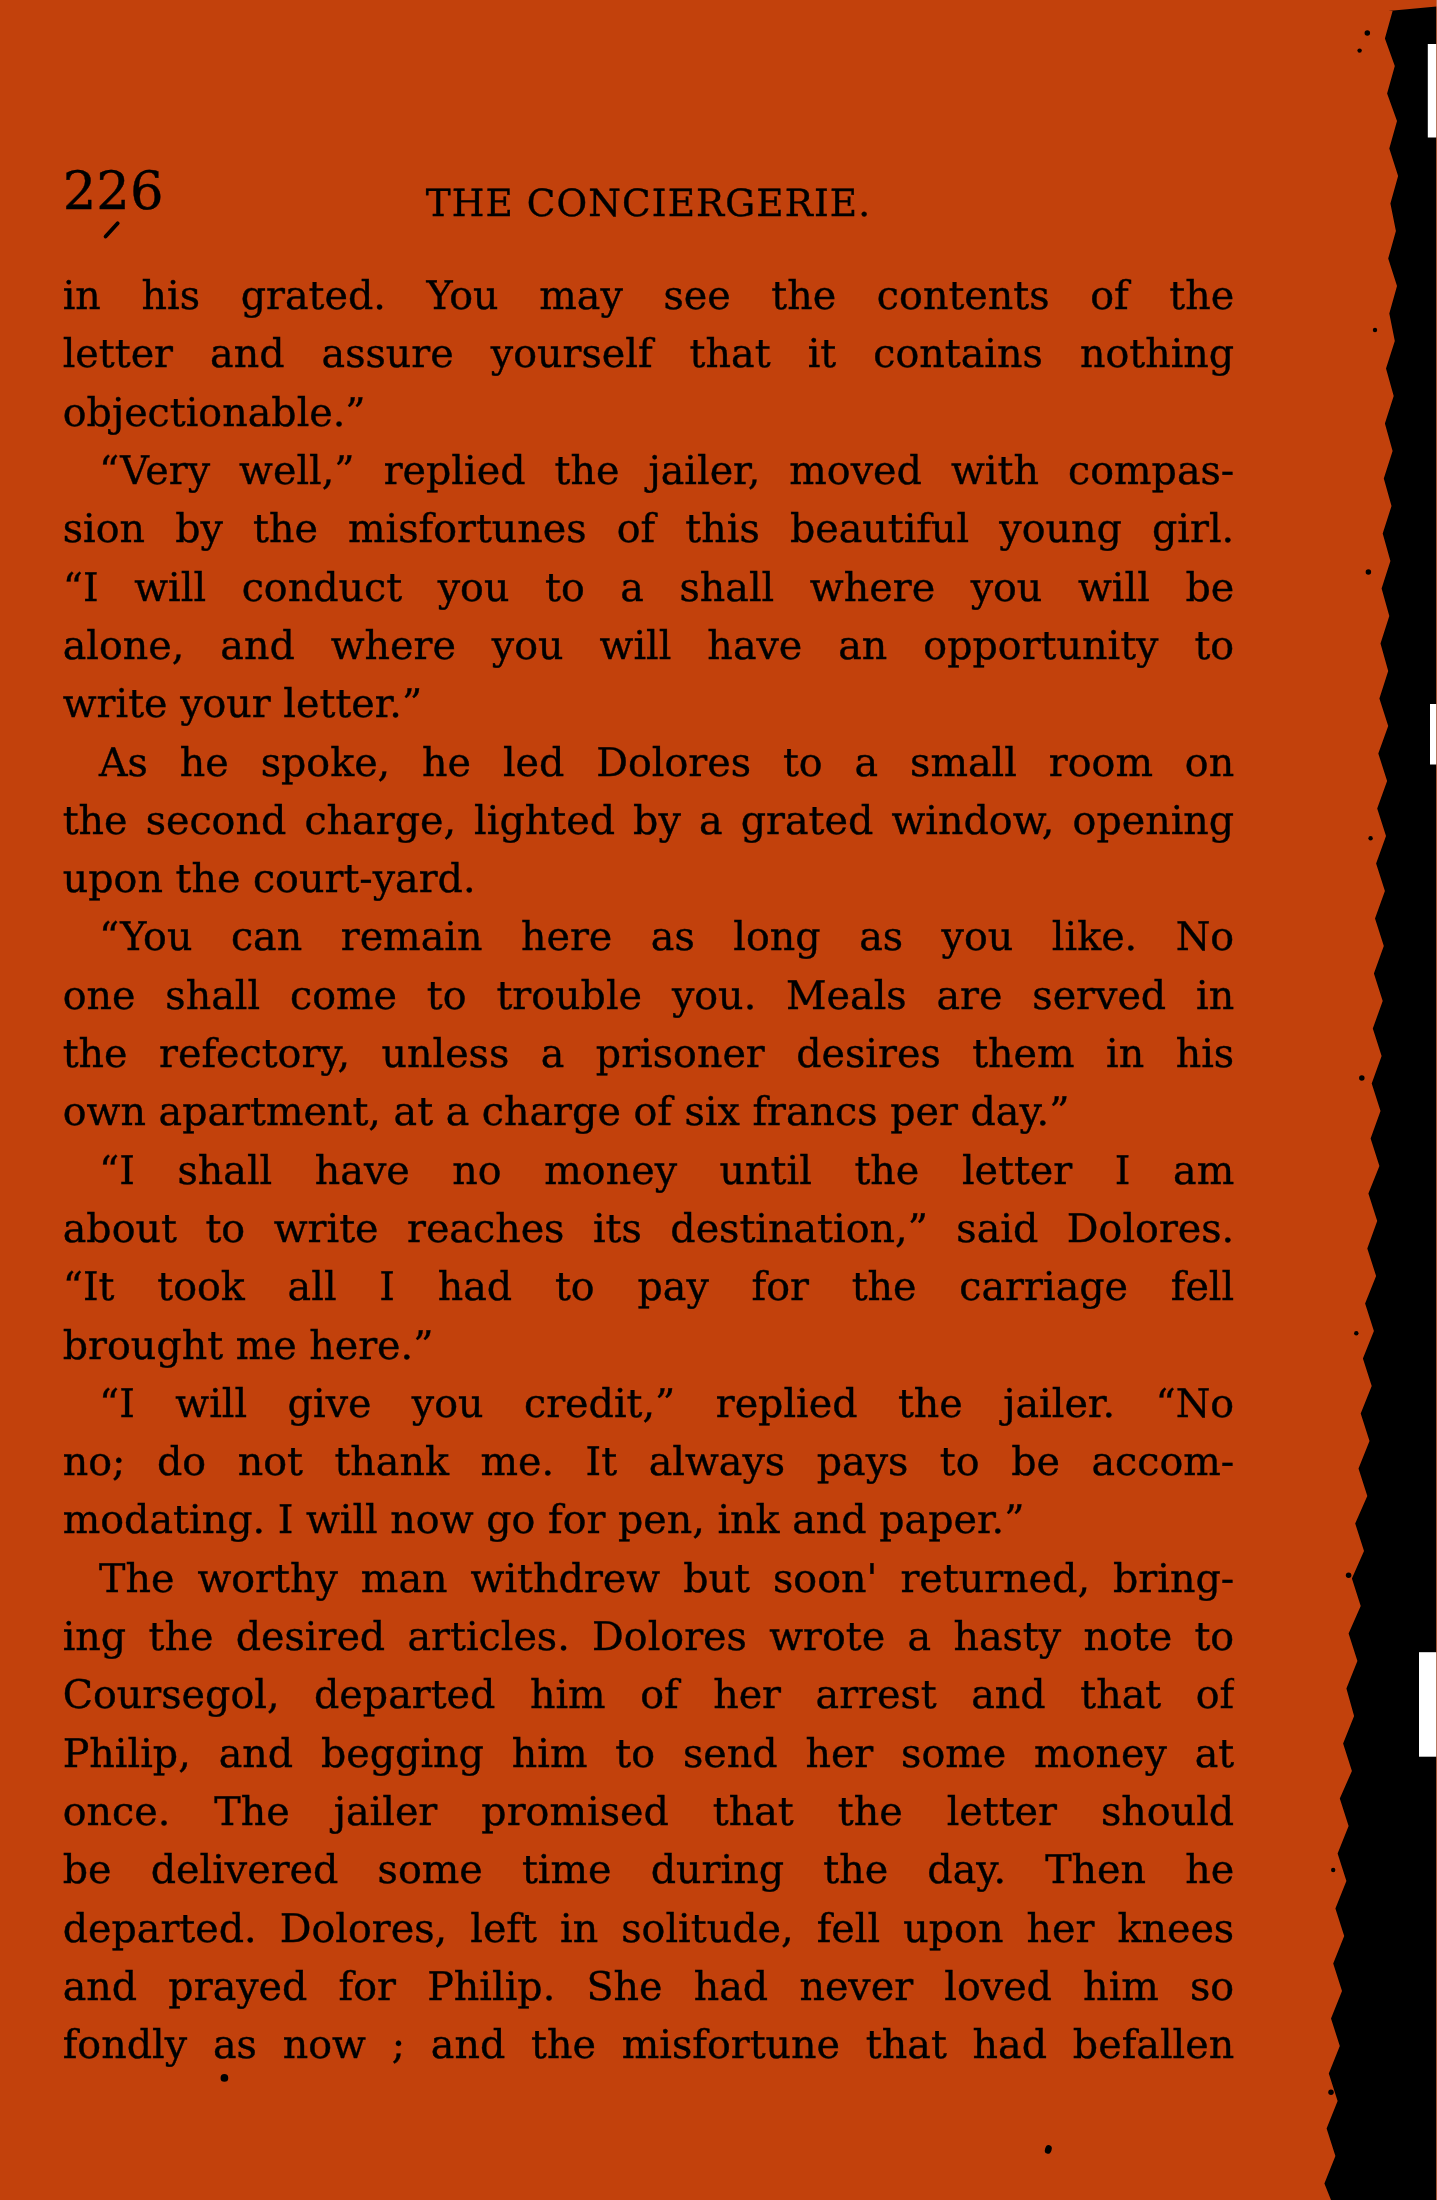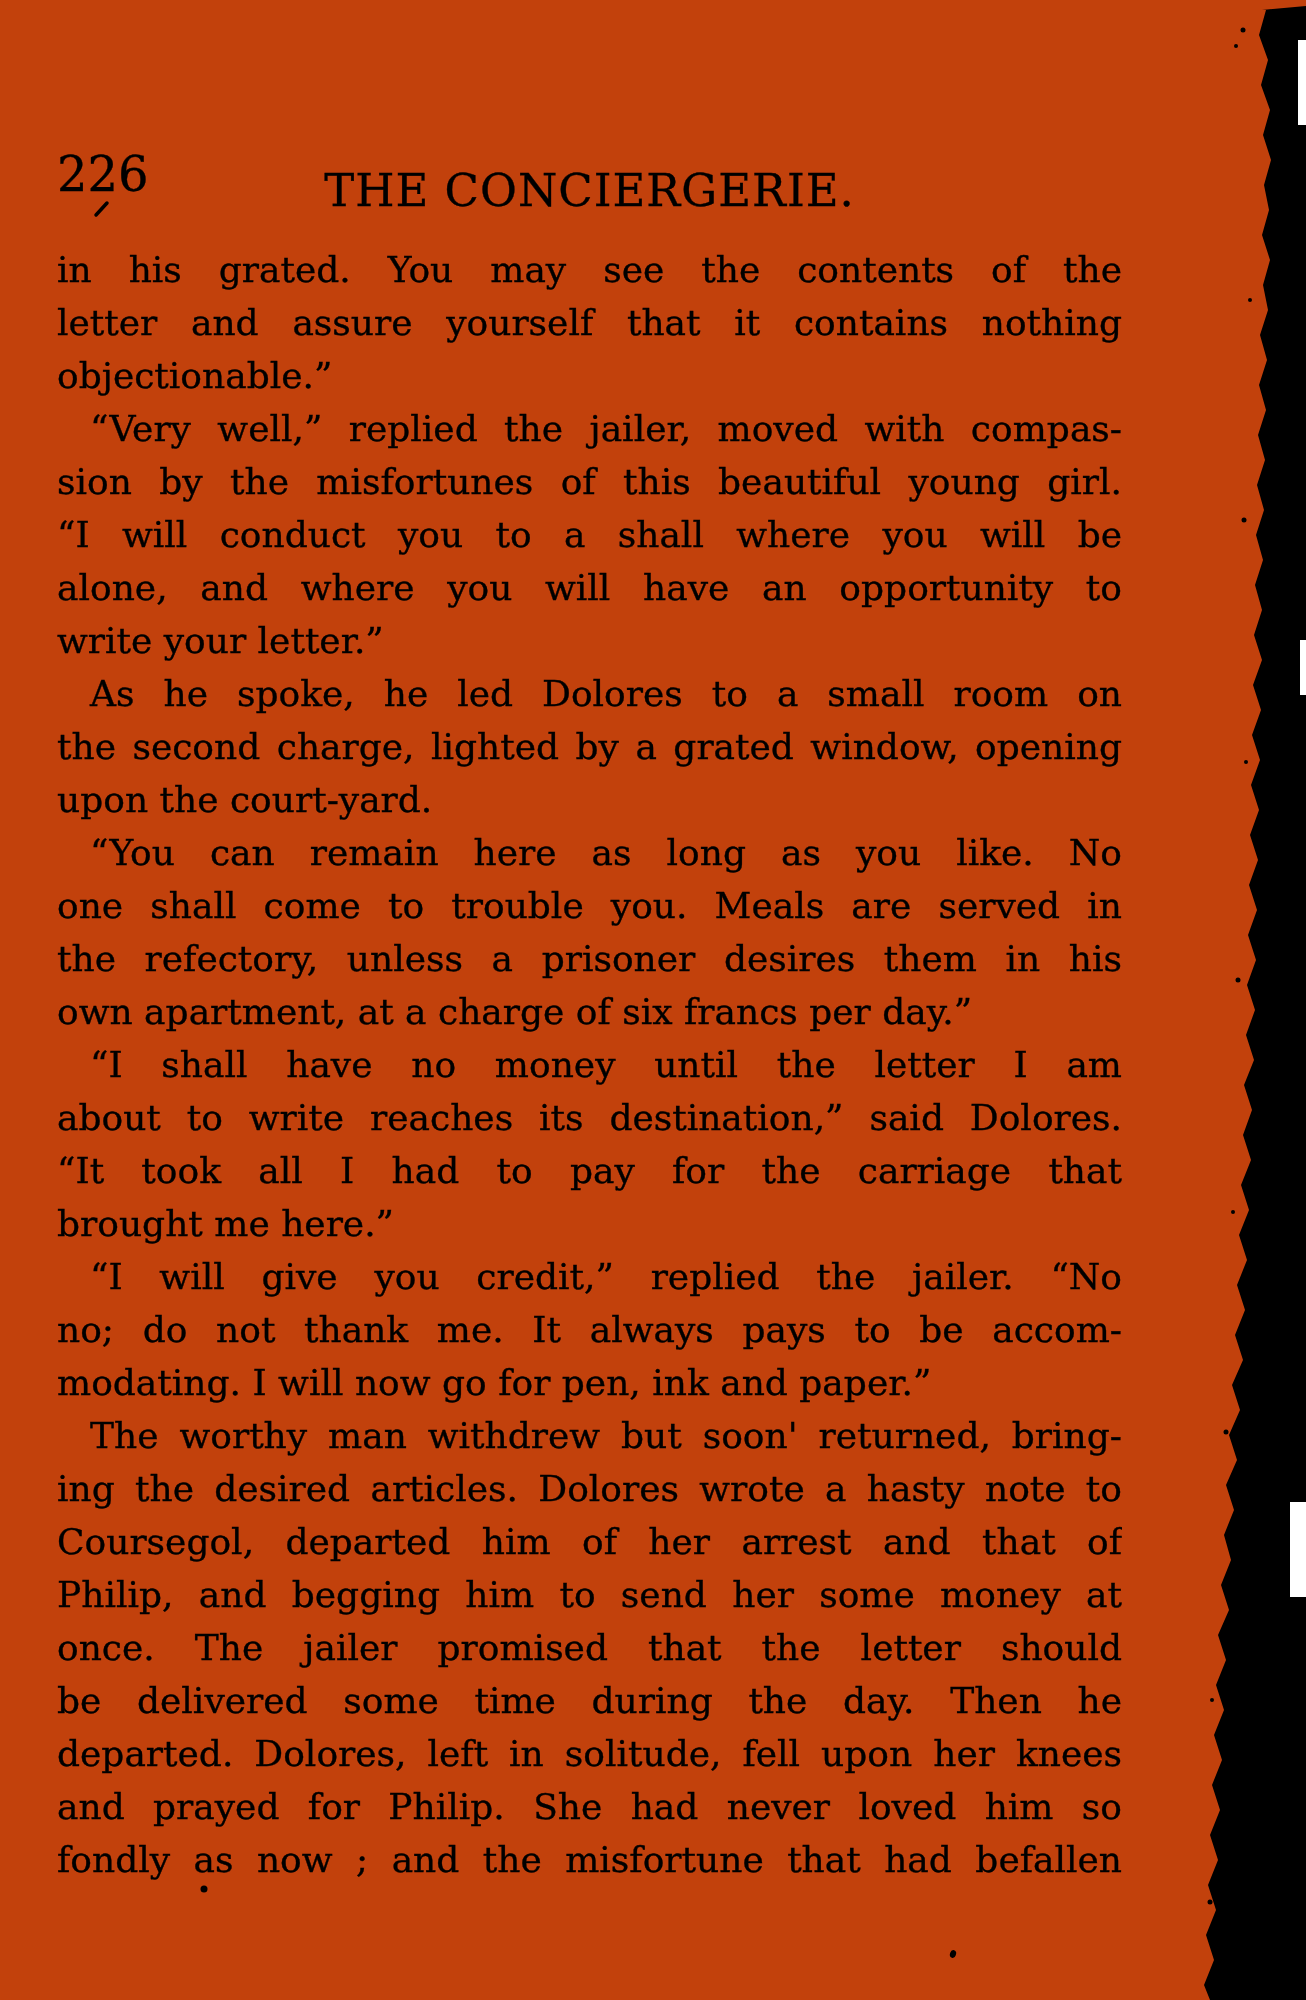--- a/index.html
+++ b/index.html
@@ -15,7 +15,7 @@
   }
   .running-head{
     position:absolute;left:57px;top:168px;width:1065px;
-    text-align:center;font-size:45px;line-height:1;letter-spacing:1px;
+    text-align:center;font-size:34px;line-height:1;letter-spacing:1px;
   }
   .text-block{position:absolute;left:57px;top:243px;width:1065px;}
   .line{

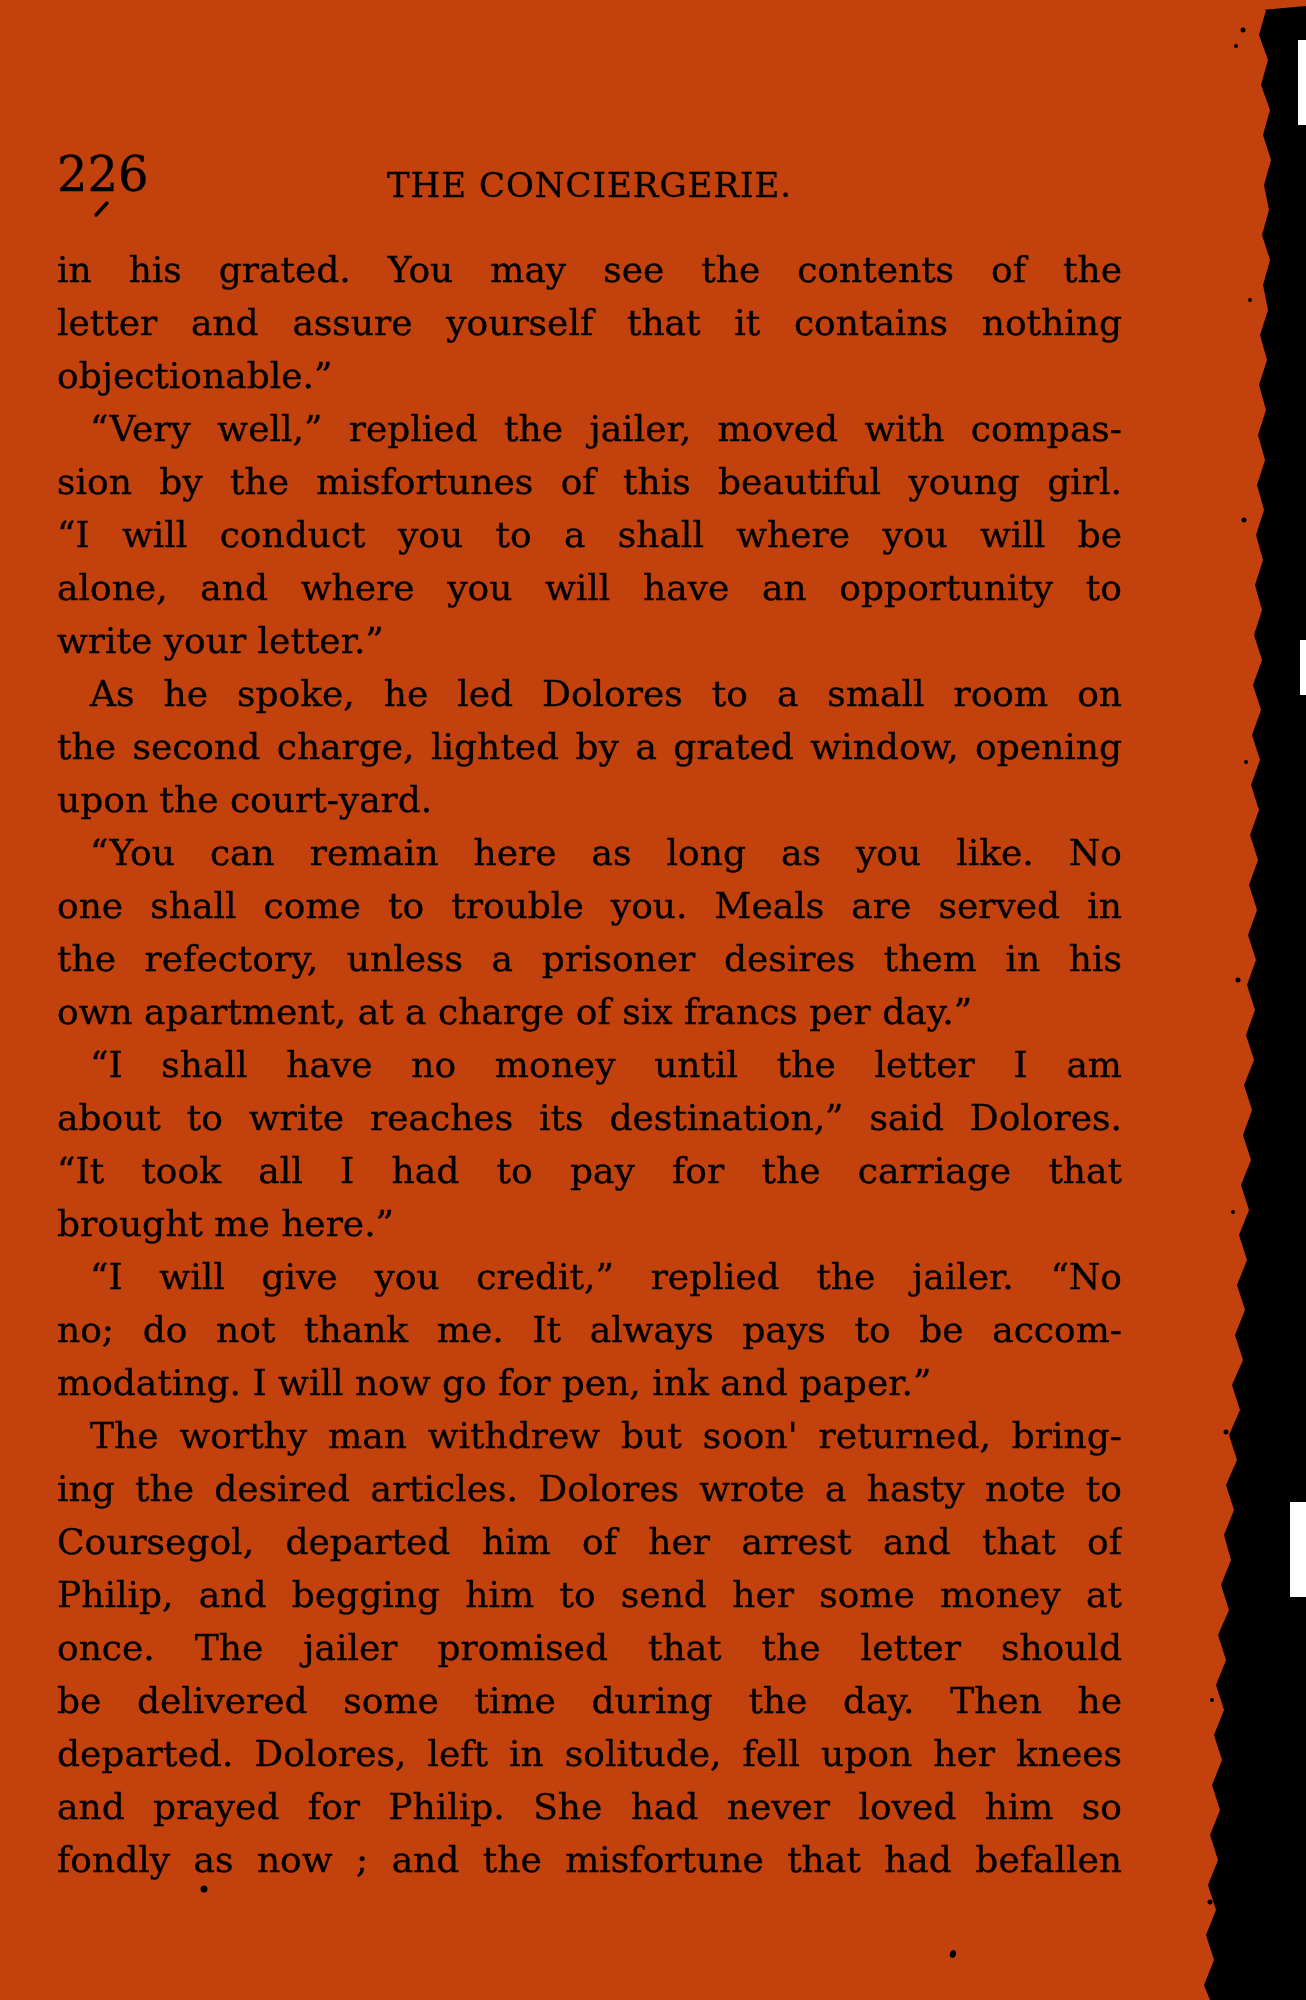--- a/index.html
+++ b/index.html
@@ -54,7 +54,7 @@
       <div class="line para-end">own apartment, at a charge of six francs per day.”</div>
       <div class="line indent">“I shall have no money until the letter I am</div>
       <div class="line">about to write reaches its destination,” said Dolores.</div>
-      <div class="line">“It took all I had to pay for the carriage that</div>
+      <div class="line">“It took all I had to pay for the carriage fell</div>
       <div class="line para-end">brought me here.”</div>
       <div class="line indent">“I will give you credit,” replied the jailer. “No</div>
       <div class="line">no; do not thank me. It always pays to be accom-</div>

